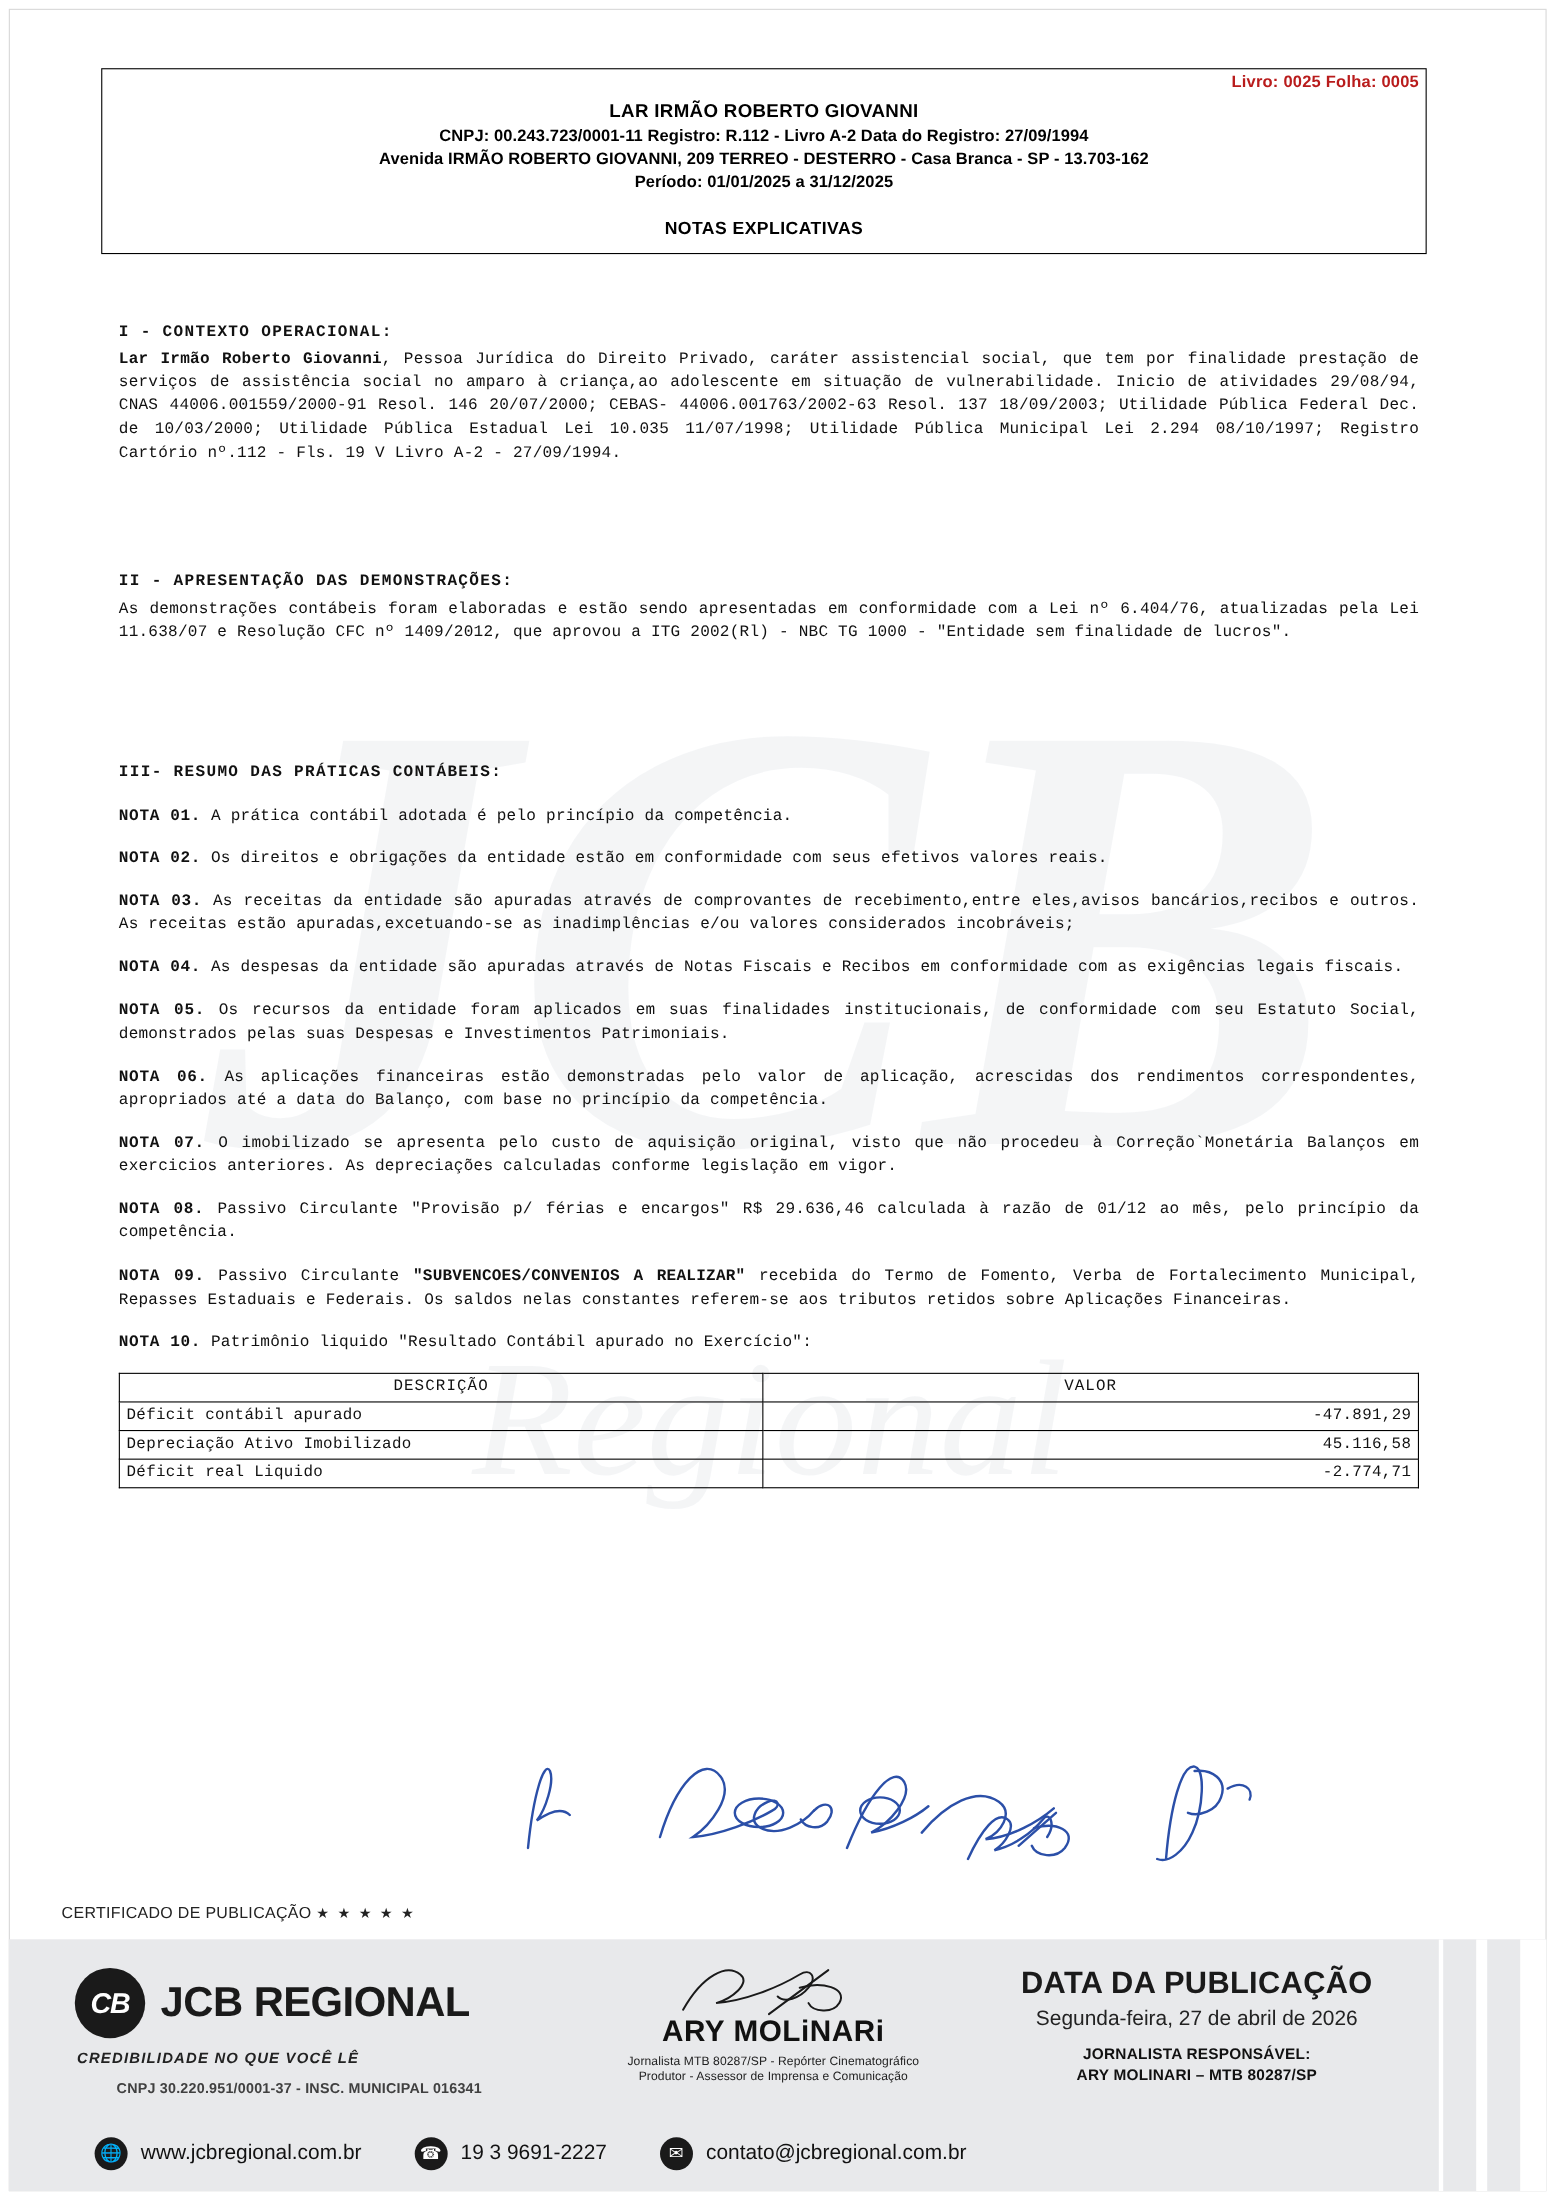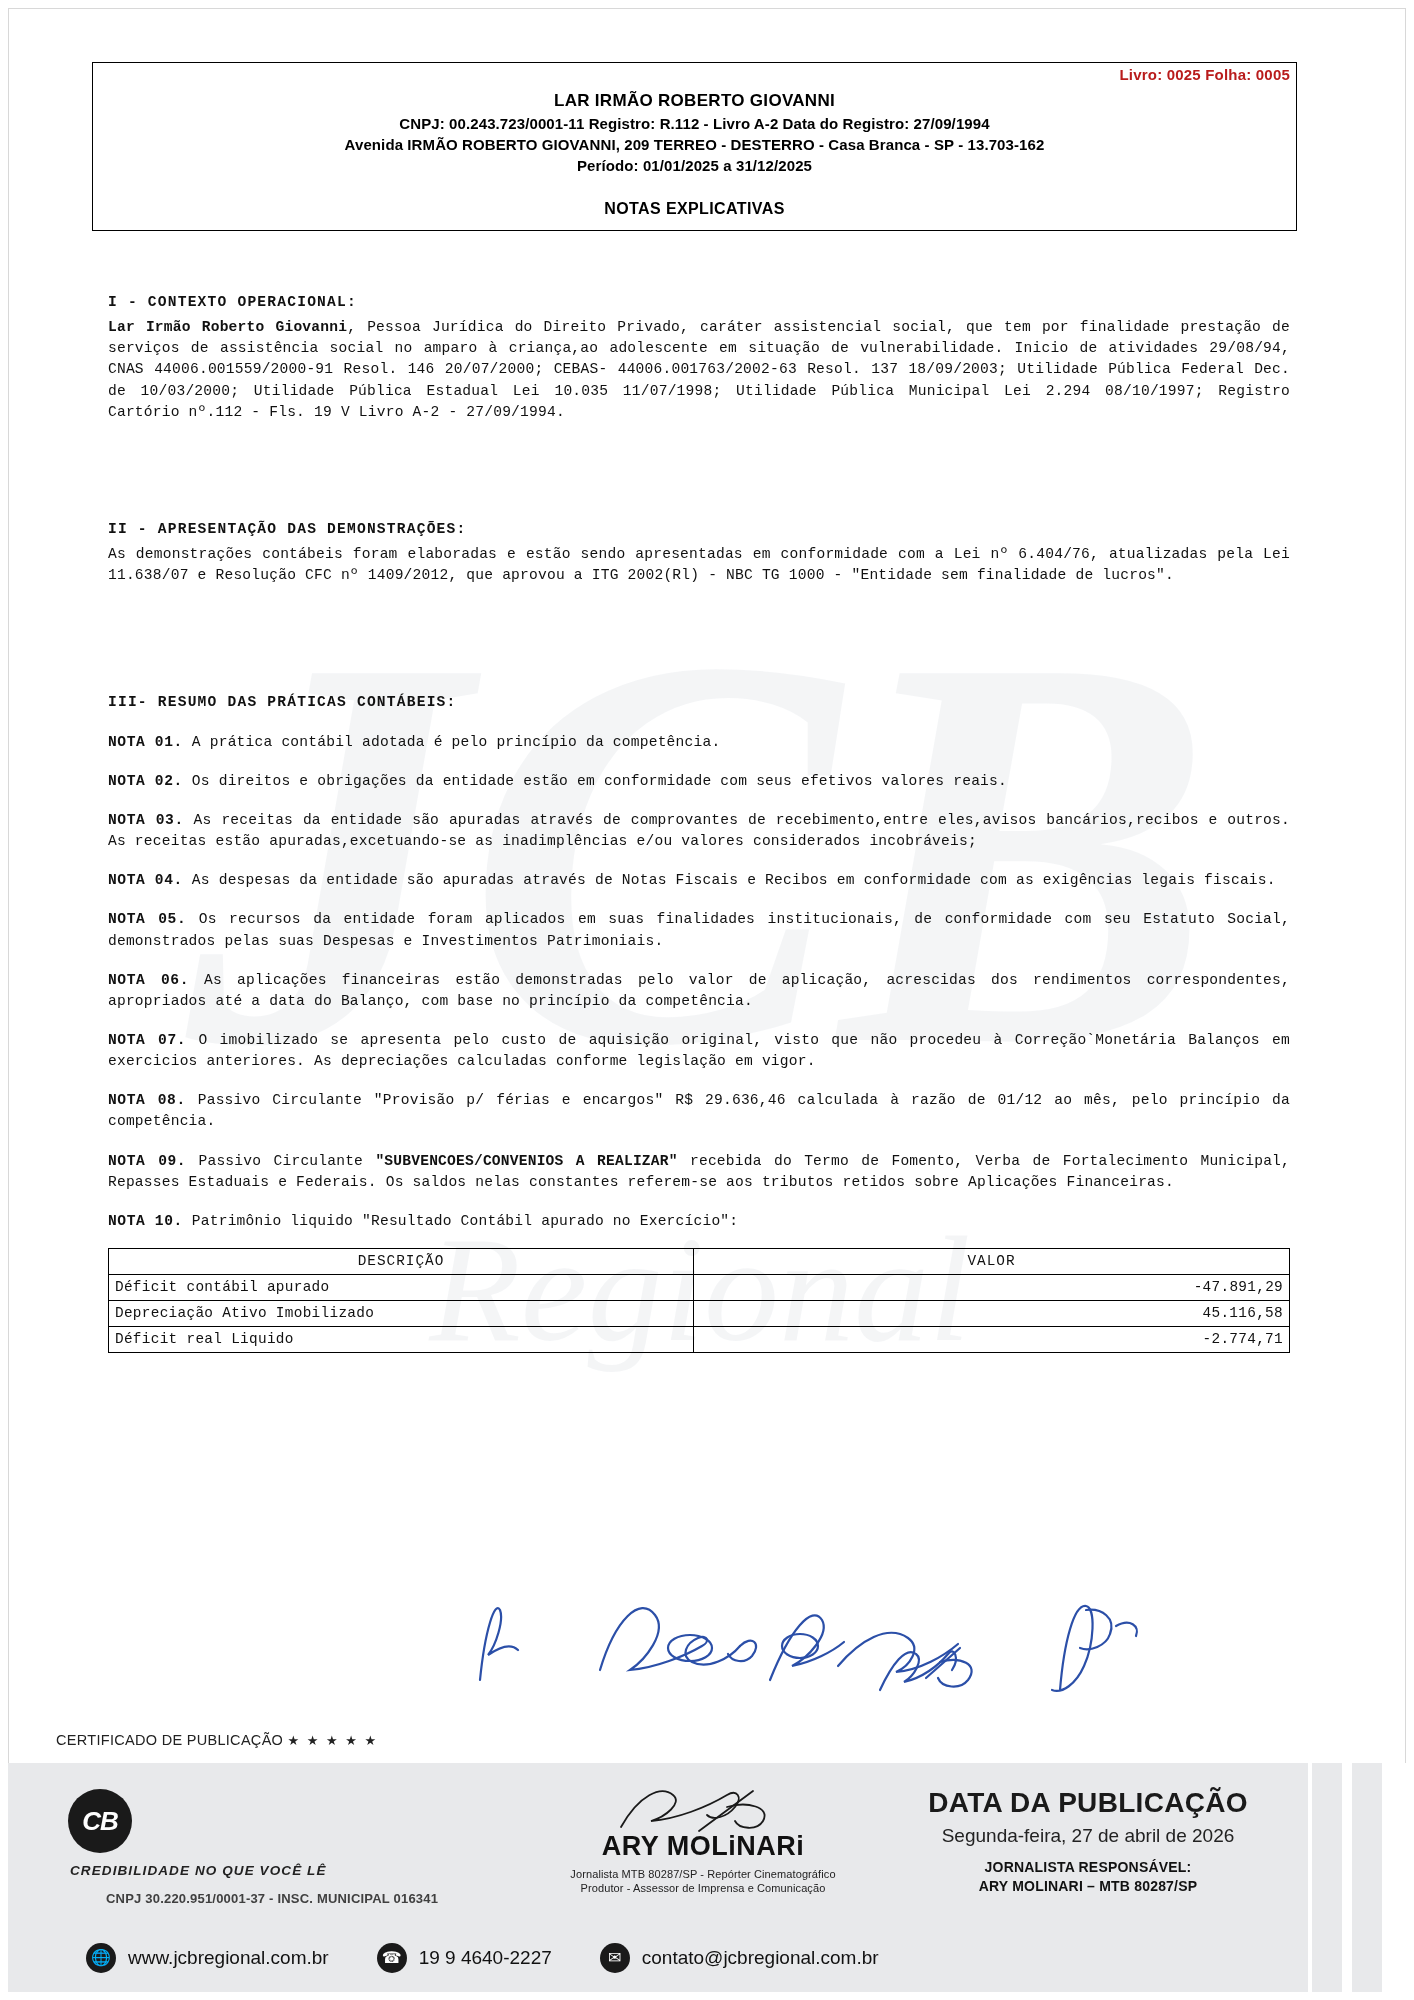--- a/index.html
+++ b/index.html
@@ -418,6 +418,7 @@
 
         <div class="brand">
           <div class="brand-logo">CB</div>
+          <div class="brand-name">JCB REGIONAL</div>
         </div>
         <div class="brand-tag">CREDIBILIDADE NO QUE VOCÊ LÊ</div>
         <div class="brand-cnpj">CNPJ 30.220.951/0001-37 - INSC. MUNICIPAL 016341</div>

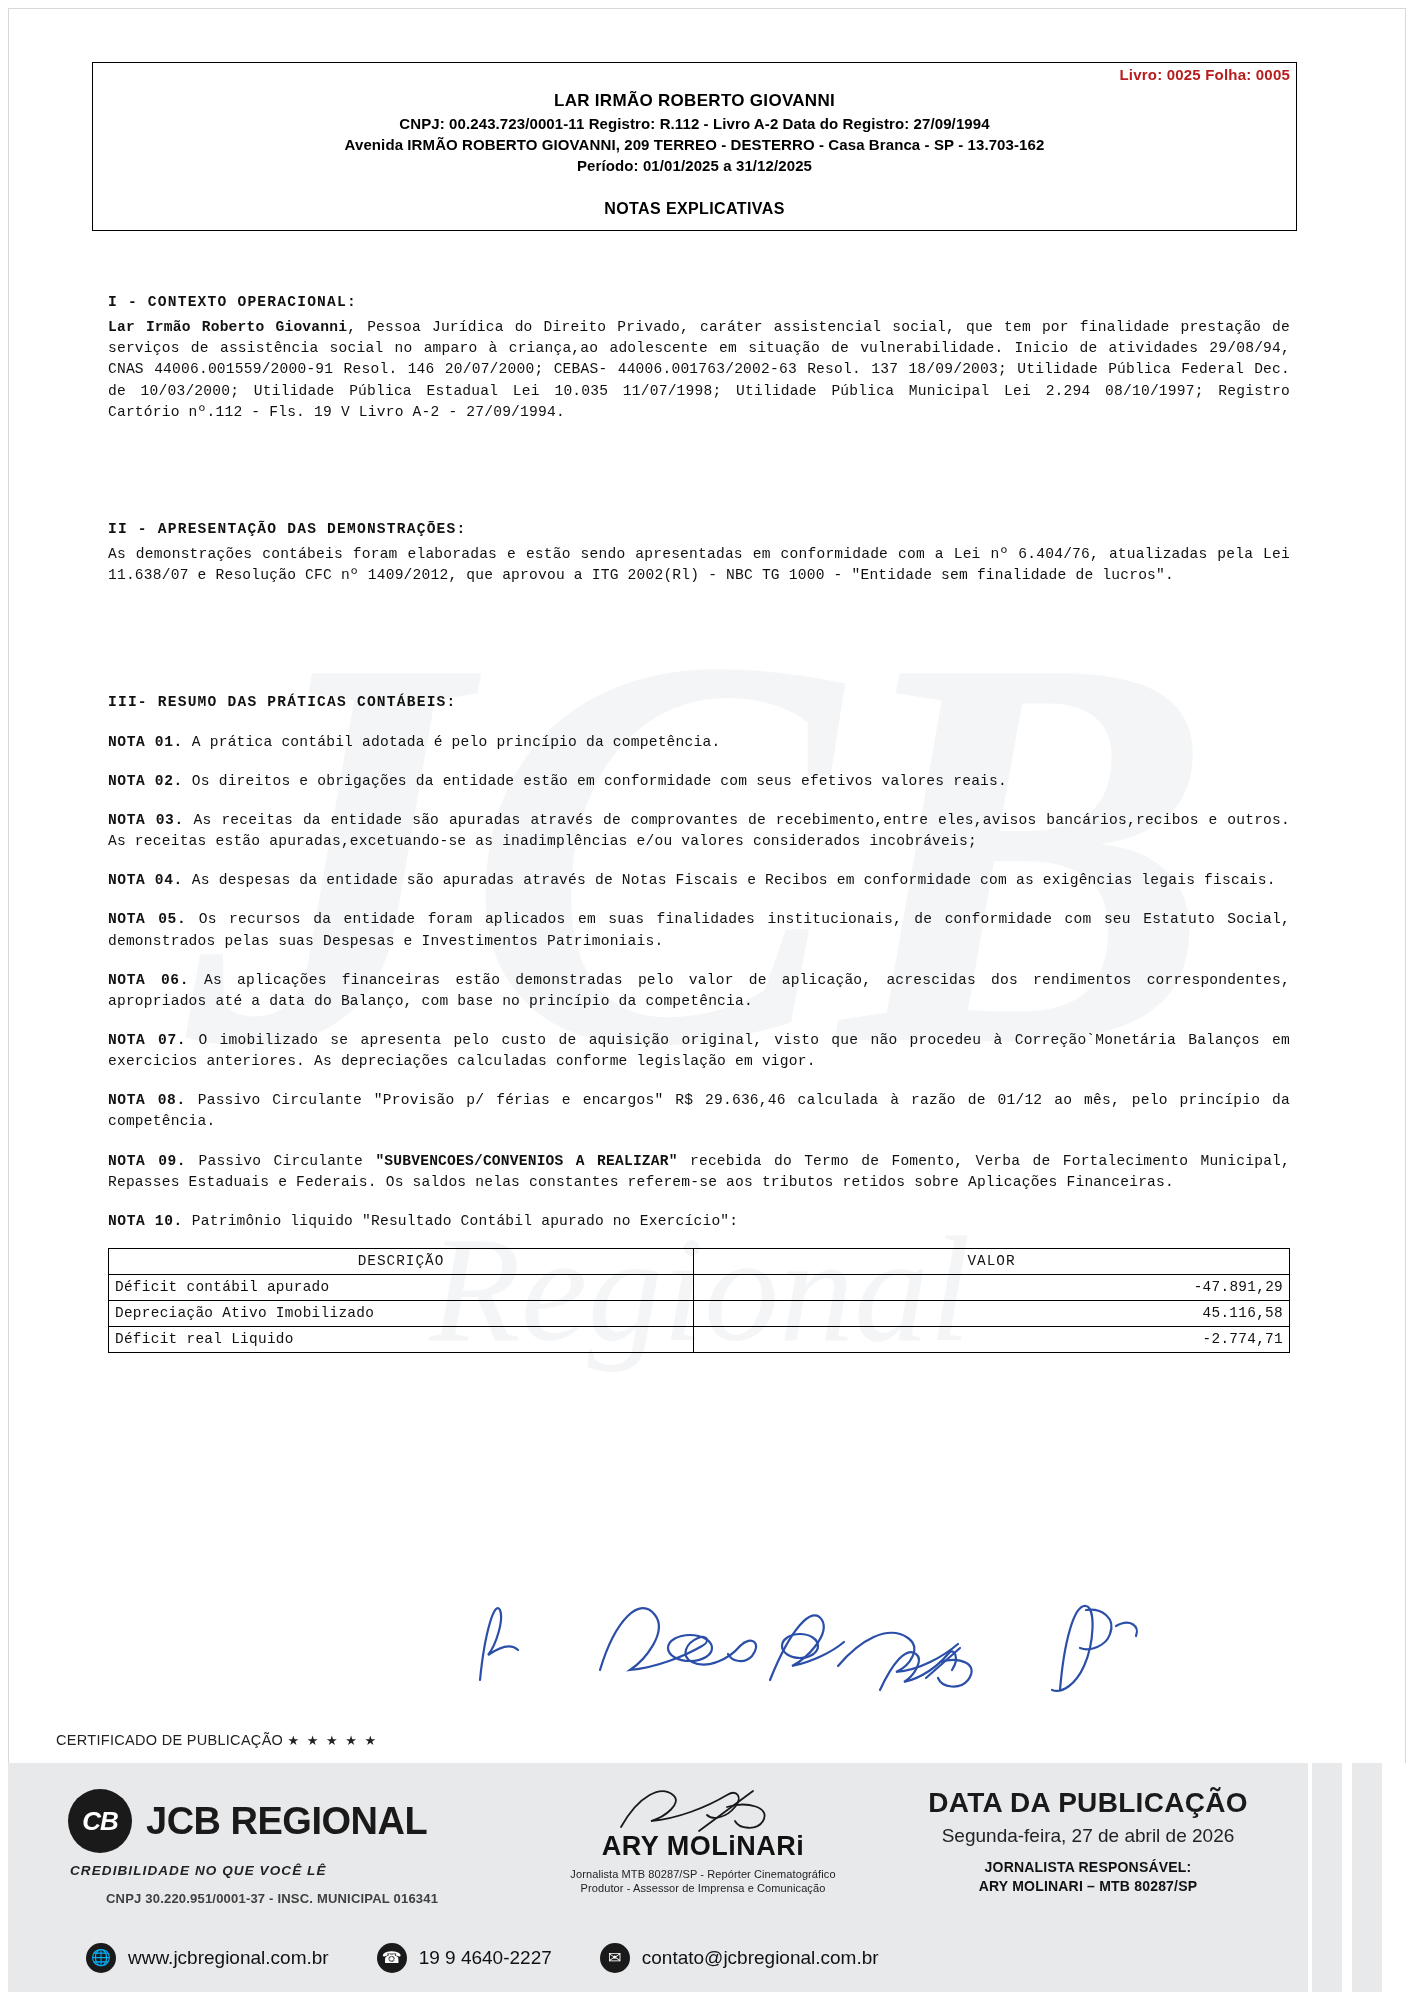--- a/index.html
+++ b/index.html
@@ -451,7 +451,7 @@
         </div>
         <div class="contact-item">
           <span class="cicon">☎</span>
-          <span>19 9 4640-2227</span>
+          <span>19 3 9691-2227</span>
         </div>
         <div class="contact-item">
           <span class="cicon">✉</span>

